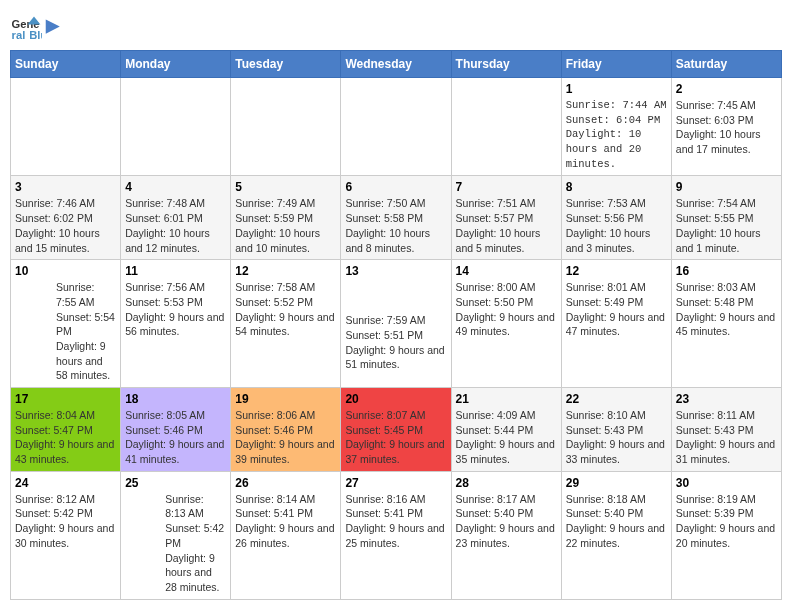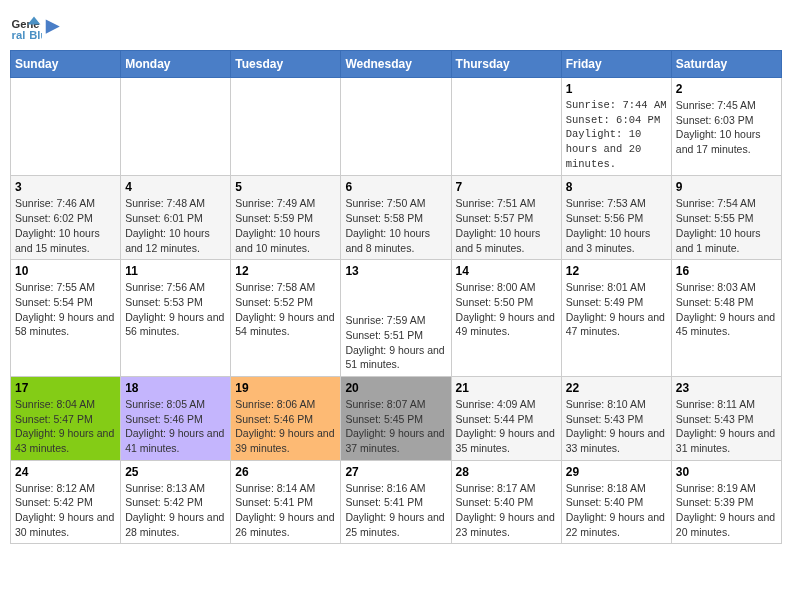--- a/index.html
+++ b/index.html
@@ -183,7 +183,7 @@
       <tr>
         <td>
           <span class="day-num">10</span>
-          <div class="day-info" style="white-space: pre-line;">Sunrise: 7:55 AM
+          <div class="day-info" style="white-space: pre-line; margin-left: 41px;">Sunrise: 7:55 AM
 Sunset: 5:54 PM
 Daylight: 9 hours and 58 minutes.</div>
         </td>

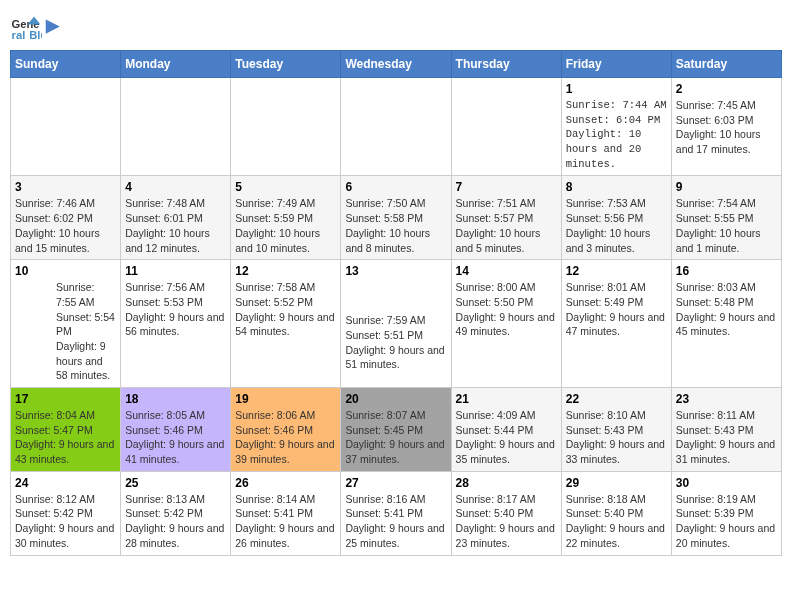--- a/index.html
+++ b/index.html
@@ -243,7 +243,7 @@
 Sunset: 5:46 PM
 Daylight: 9 hours and 39 minutes.</div>
         </td>
-        <td style="background: #a3a3a3;">
+        <td style="background: #ef4444;">
           <span class="day-num">20</span>
           <div class="day-info" style="white-space: pre-line;">Sunrise: 8:07 AM
 Sunset: 5:45 PM

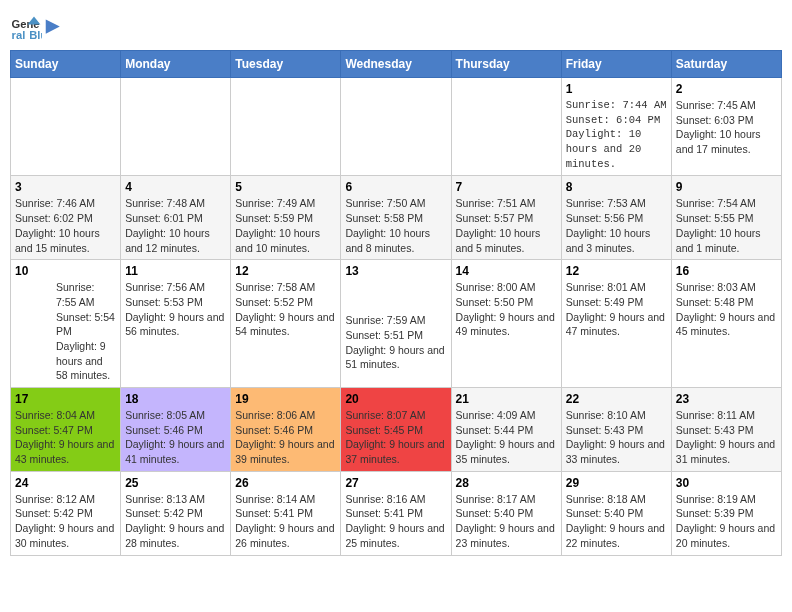--- a/index.html
+++ b/index.html
@@ -277,7 +277,7 @@
         </td>
         <td>
           <span class="day-num">25</span>
-          <div class="day-info" style="white-space: pre-line;">Sunrise: 8:13 AM
+          <div class="day-info" style="white-space: pre-line; margin-left: 40px;">Sunrise: 8:13 AM
 Sunset: 5:42 PM
 Daylight: 9 hours and 28 minutes.</div>
         </td>

